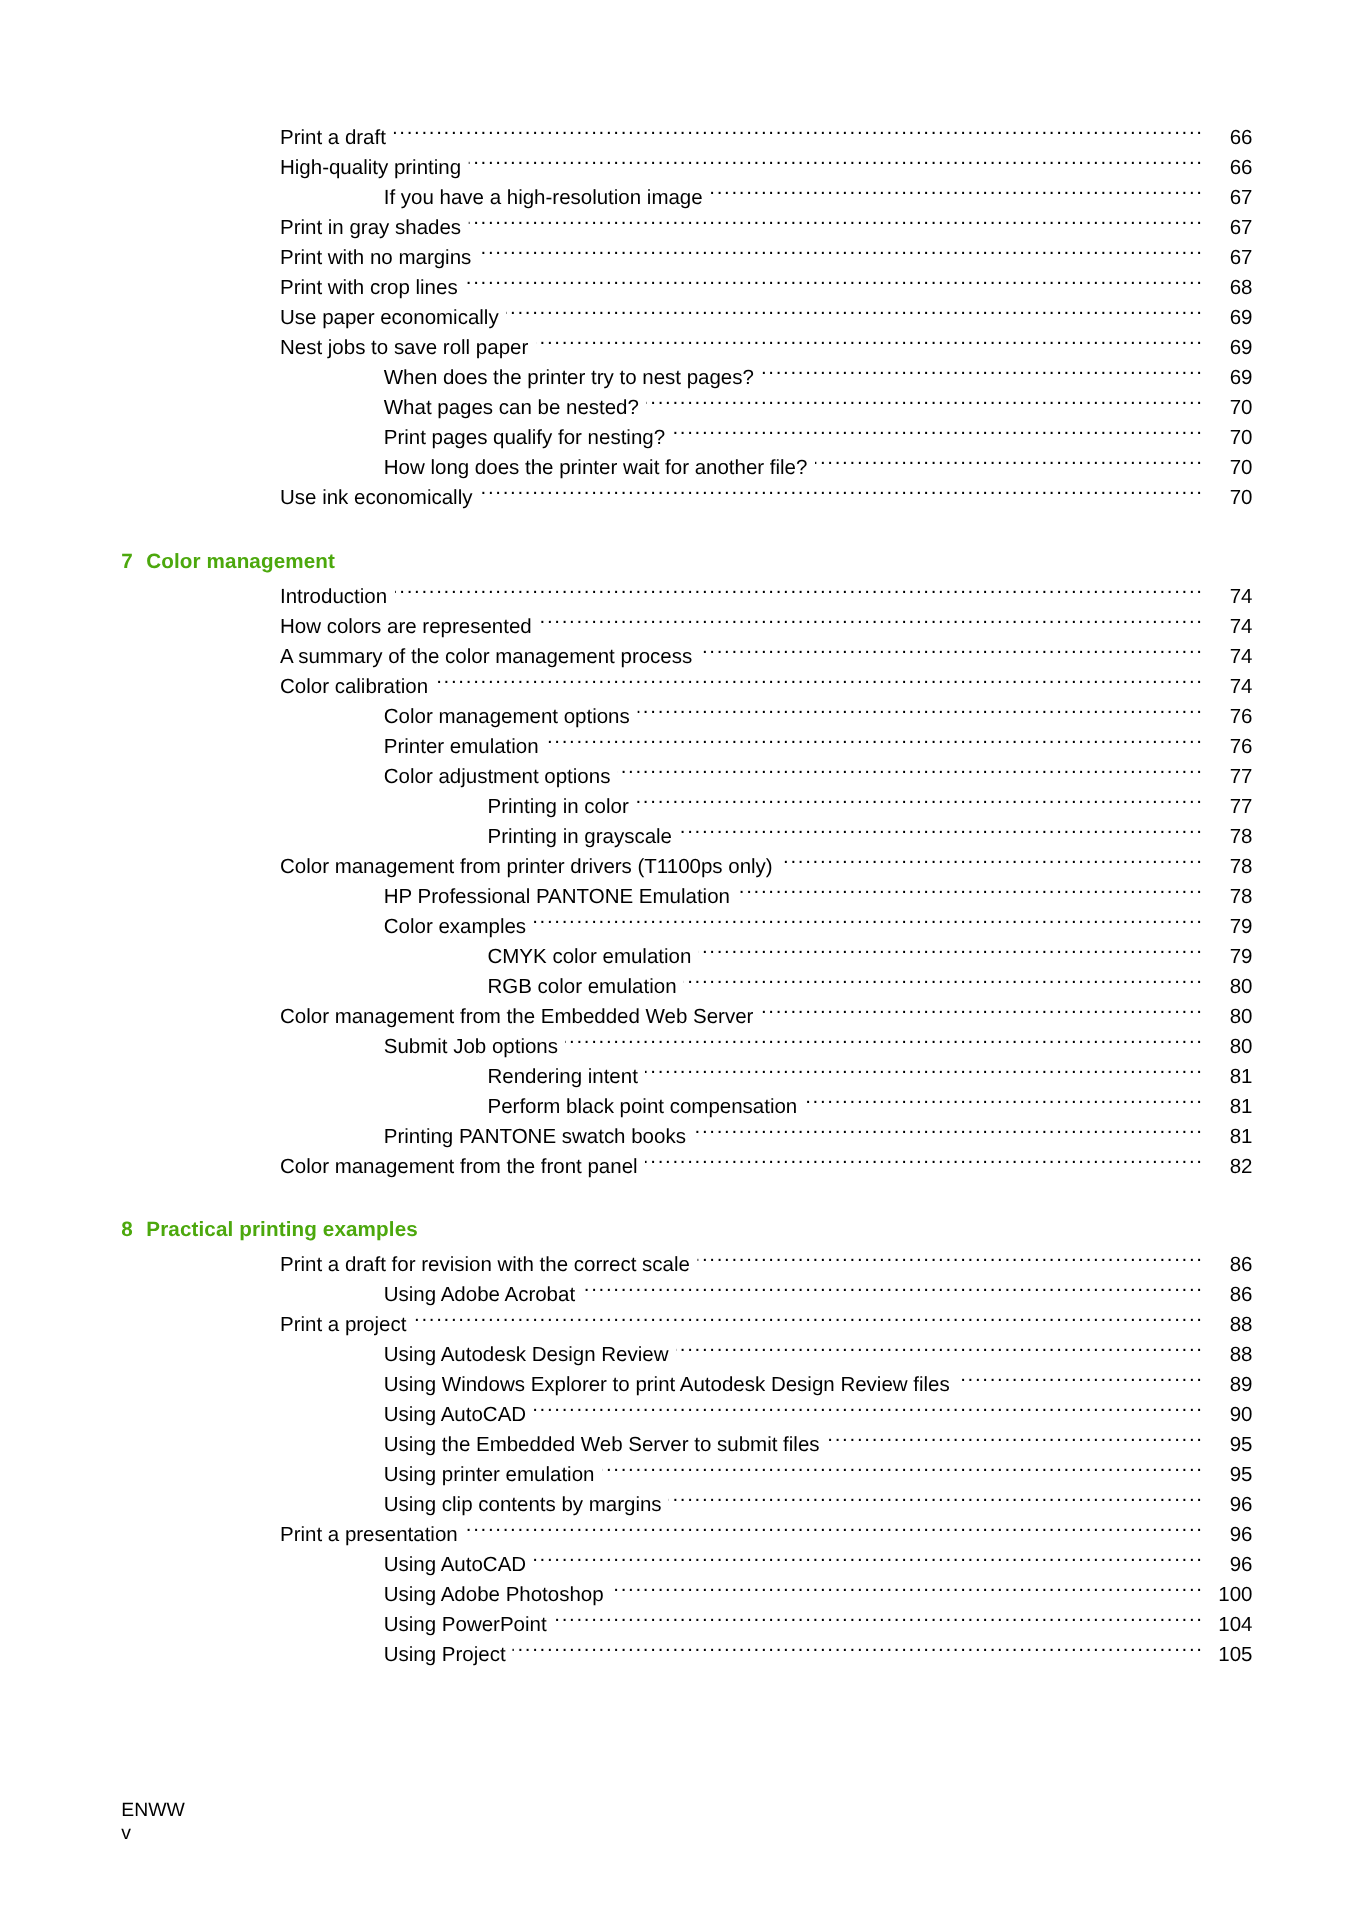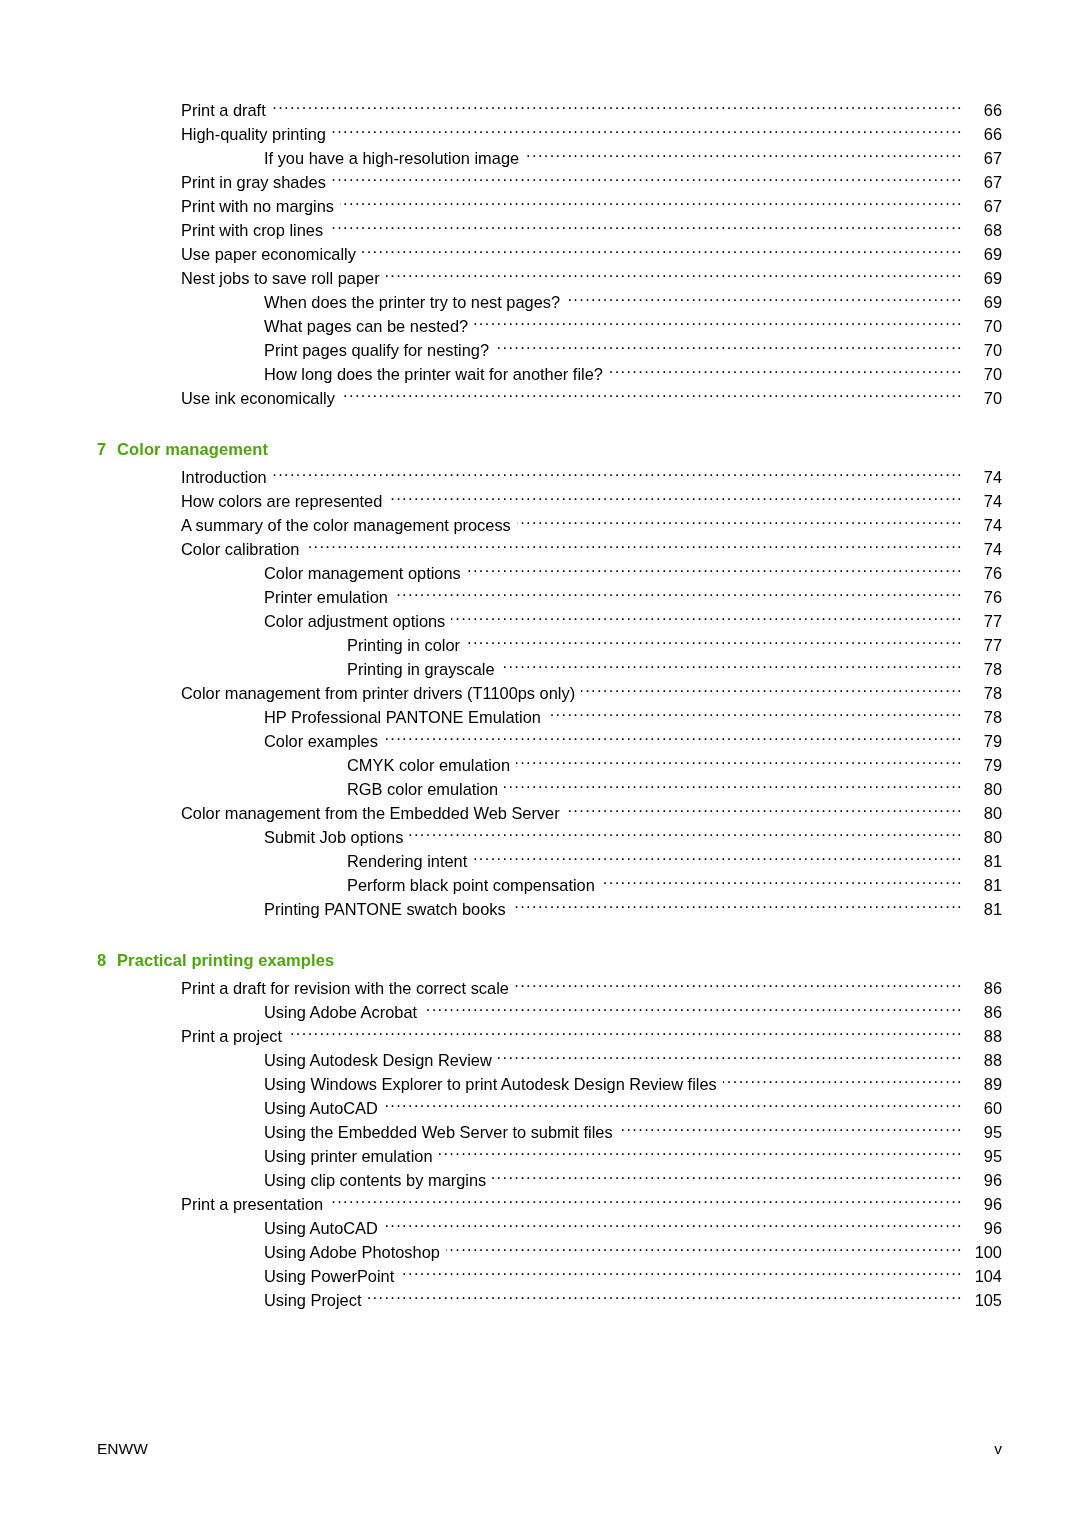--- a/index.html
+++ b/index.html
@@ -52,7 +52,7 @@
     line-height: 24px;
     white-space: nowrap;
   }
-  .toc-row .label { flex: 0 0 auto; }
+  .toc-row .label { flex: 0 0 auto; margin-left: 43px; }
   .toc-row .leader {
     flex: 1 1 auto;
     overflow: hidden;

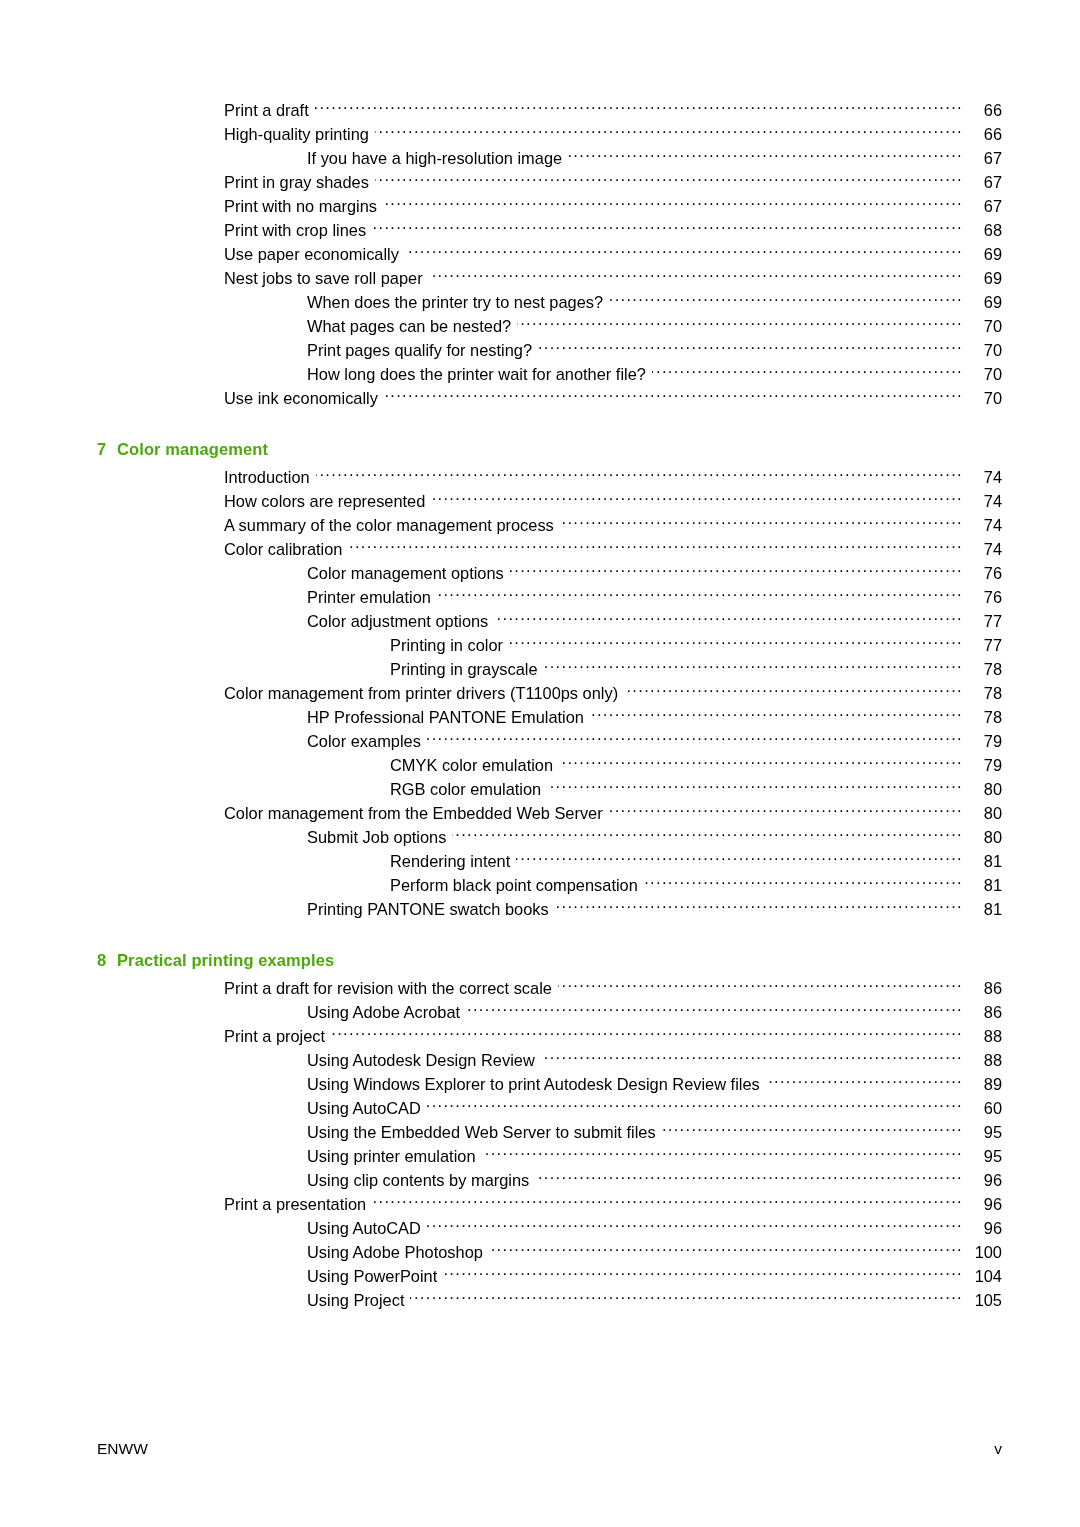--- a/index.html
+++ b/index.html
@@ -269,6 +269,11 @@
           <span class="leader"></span>
           <span class="pageno">81</span>
         </div>
+        <div class="toc-row lvl1">
+          <span class="label">Color management from the front panel</span>
+          <span class="leader"></span>
+          <span class="pageno">82</span>
+        </div>
       </div>
       <div class="chapter-heading">
         <span class="ch-num">8</span>

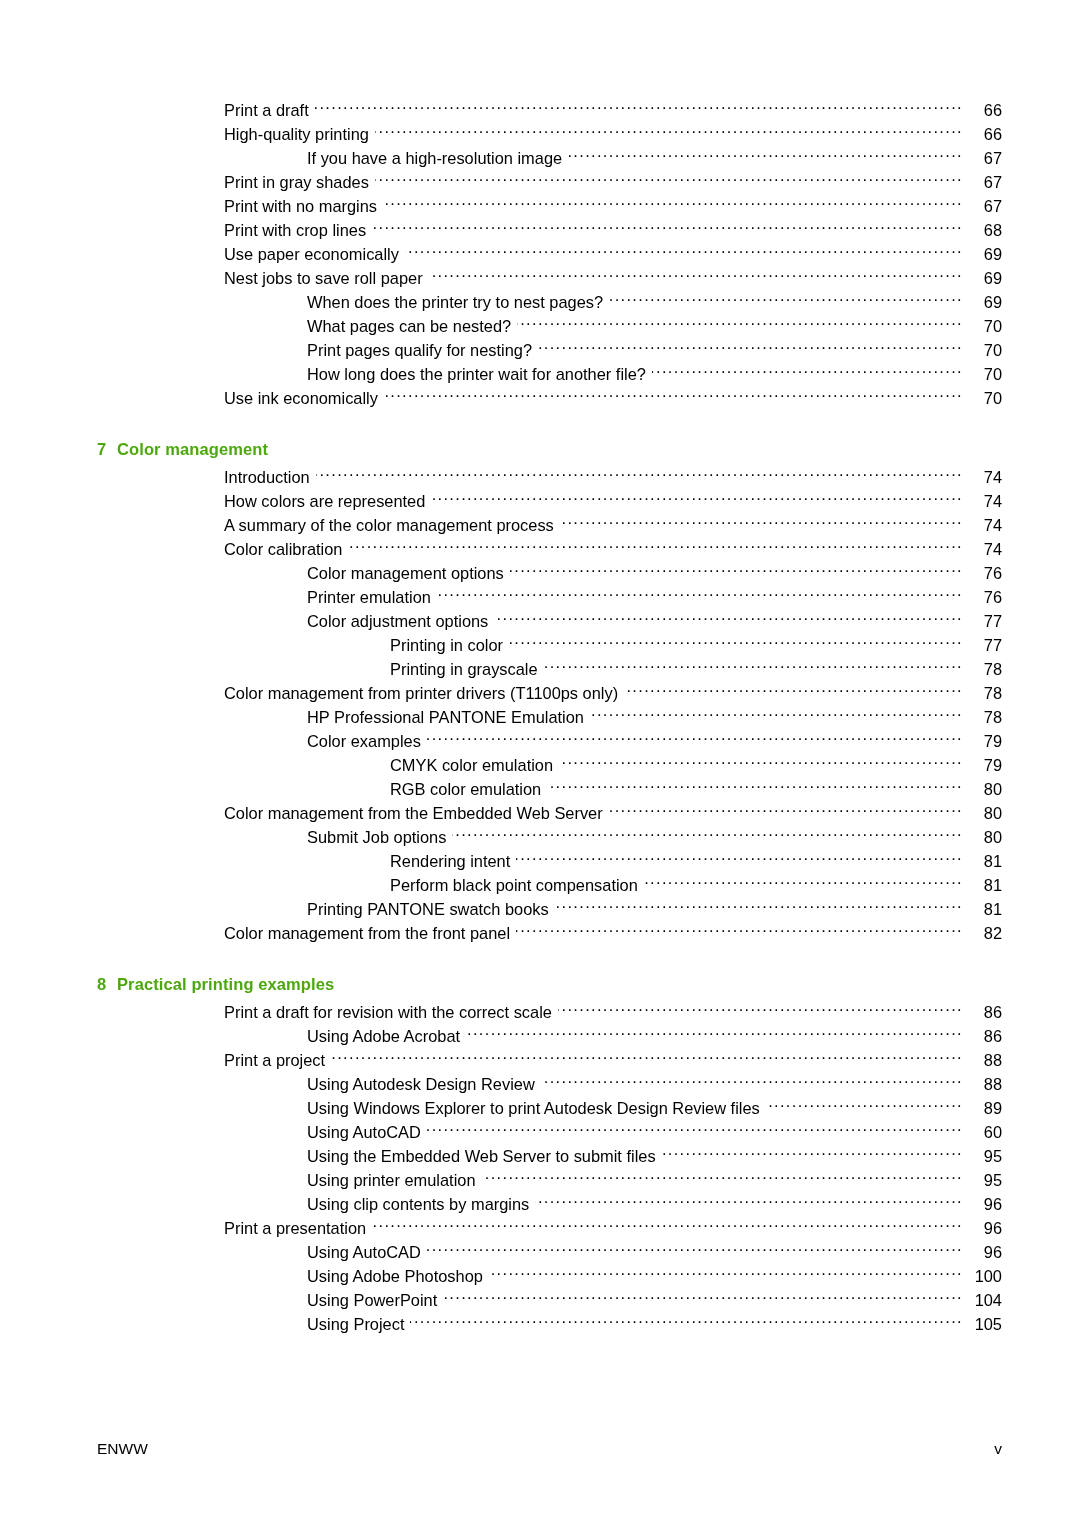--- a/index.html
+++ b/index.html
@@ -308,7 +308,7 @@
         <div class="toc-row lvl2">
           <span class="label">Using AutoCAD</span>
           <span class="leader"></span>
-          <span class="pageno">60</span>
+          <span class="pageno">90</span>
         </div>
         <div class="toc-row lvl2">
           <span class="label">Using the Embedded Web Server to submit files</span>

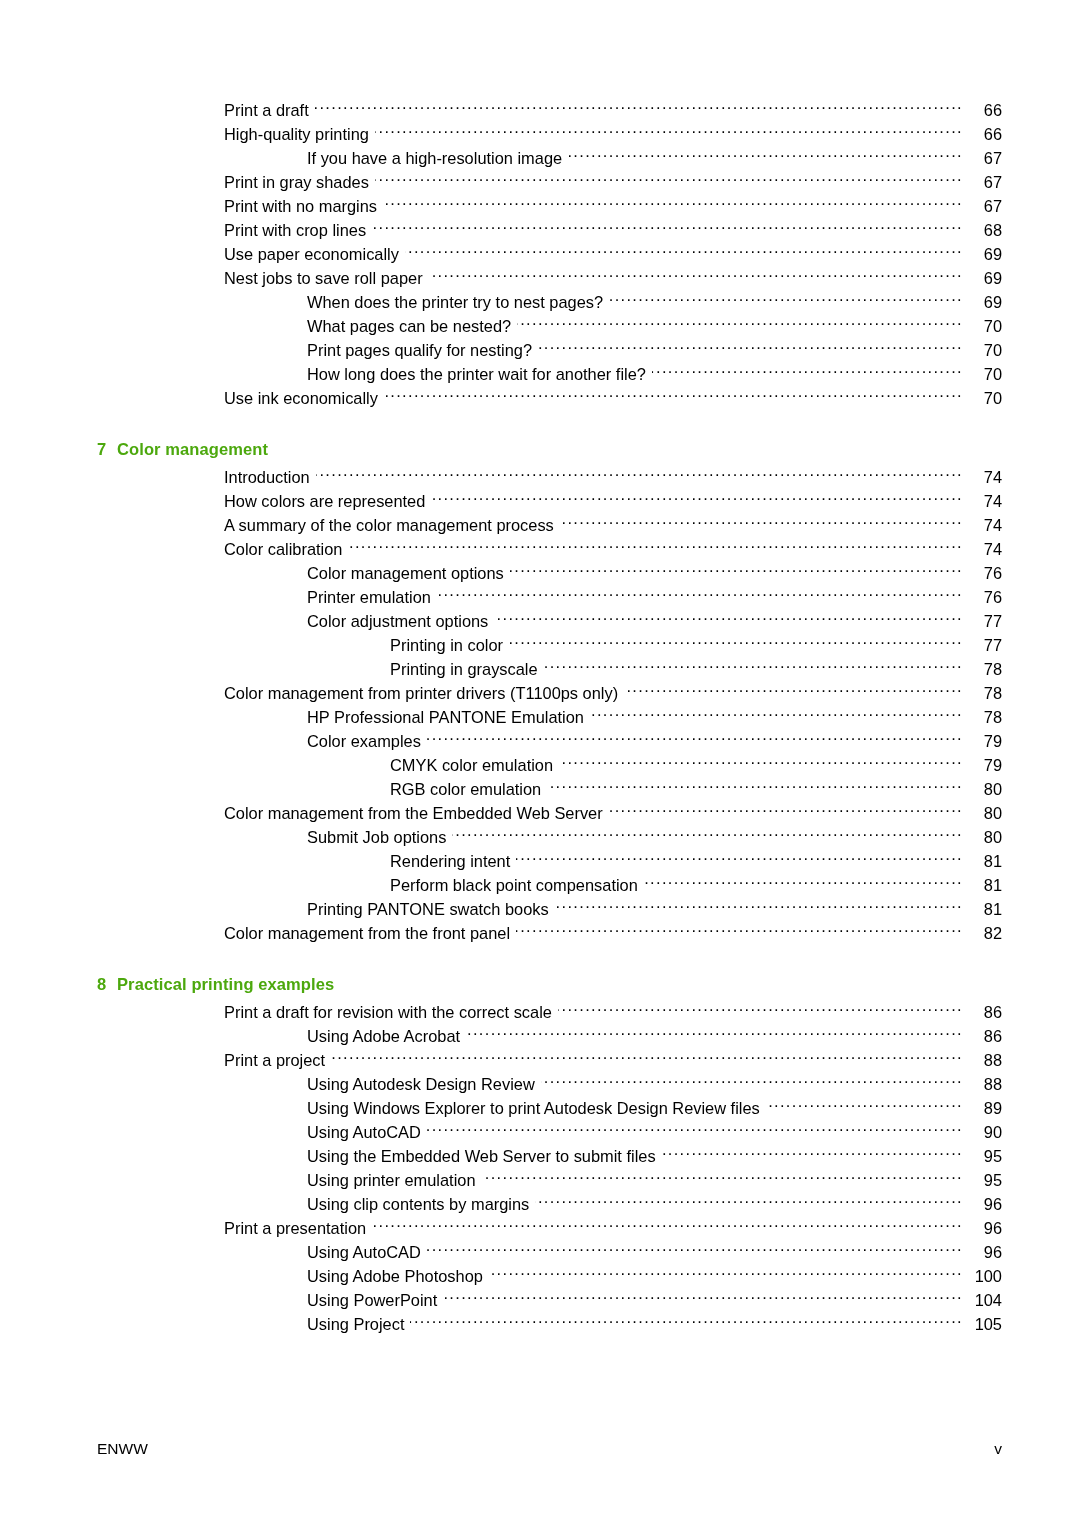--- a/index.html
+++ b/index.html
@@ -91,6 +91,7 @@
     justify-content: space-between;
     align-items: baseline;
     font-size: 15.5px;
+    flex-direction: column;
   }
   .footer .f-left { font-weight: normal; }
   .footer .f-right { font-weight: normal; }

